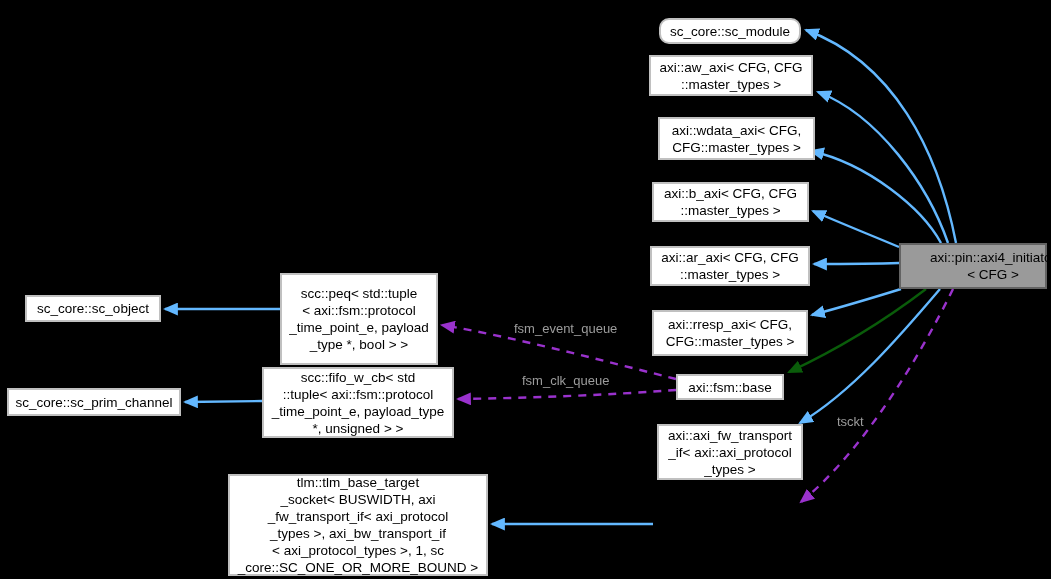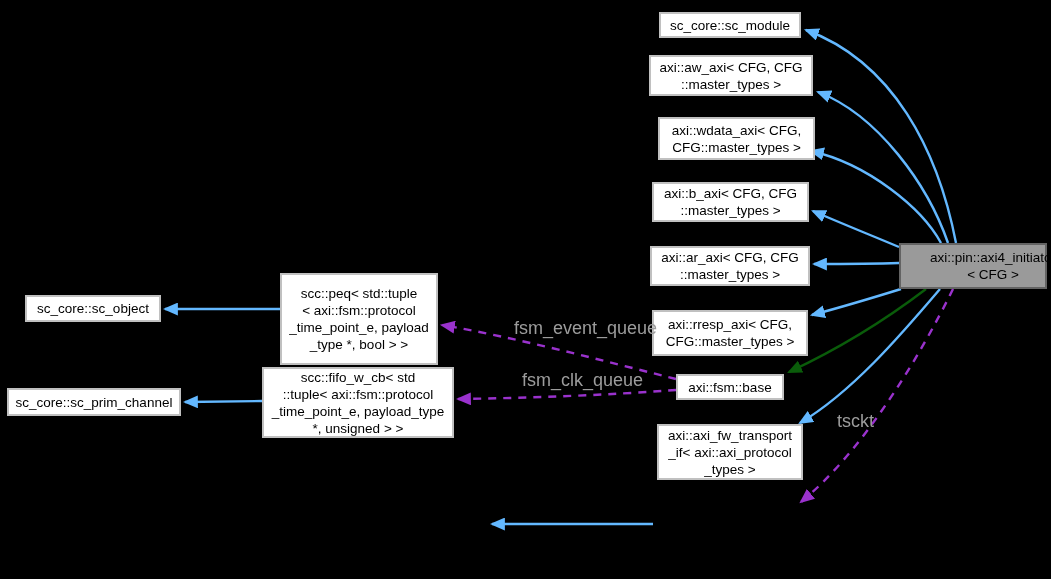--- a/index.html
+++ b/index.html
@@ -55,7 +55,7 @@
     text-align:right;
   }
   
-  .n-sc-module     {left:659px;top:12px;  width:142px;height:26px;}
+  .n-sc-module     {left:659px;top:18px;  width:142px;height:26px;border-radius:10px;}
   .n-aw-axi        {left:649px;top:55px; width:164px;height:41px;}
   .n-wdata-axi     {left:650px;top:117px;width:157px;height:43px;margin-left:8px;}
   .n-b-axi         {left:652px;top:182px;width:157px;height:40px;}

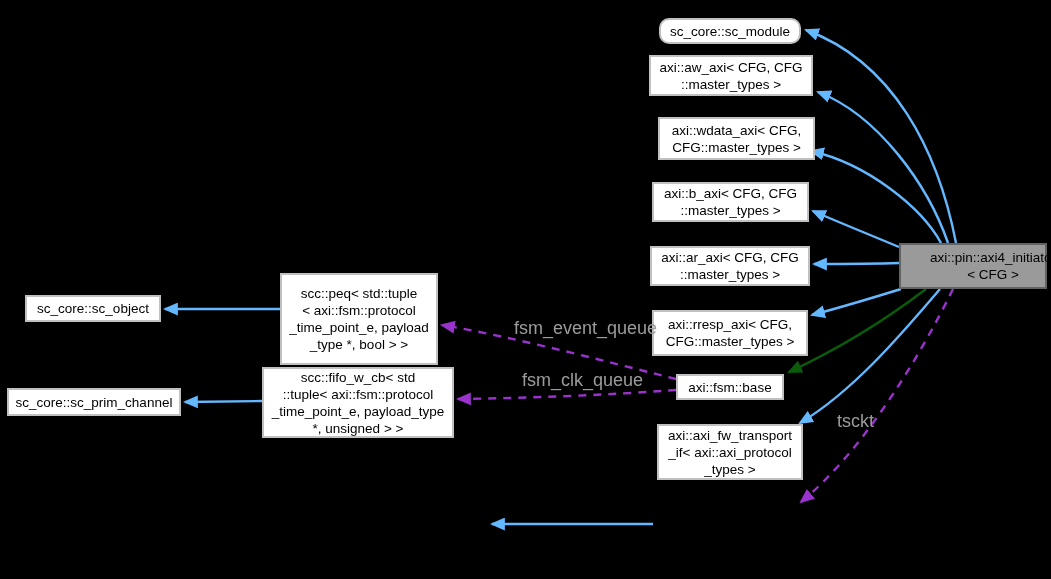--- a/index.html
+++ b/index.html
@@ -50,7 +50,7 @@
   .edge-label{
     position:absolute;
     color:var(--edge-label-text);
-    font-size:18px;line-height:15px;
+    font-size:13px;line-height:15px;
     white-space:nowrap;
     text-align:right;
   }

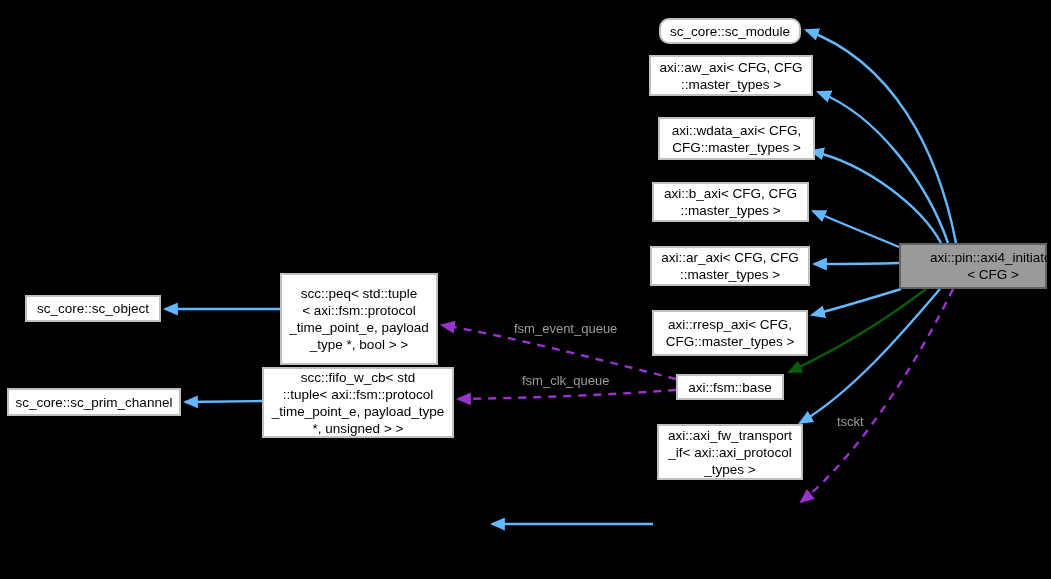--- a/index.html
+++ b/index.html
@@ -161,6 +161,14 @@
 _time_point_e, payload_type
 *, unsigned &gt; &gt;</span>
   </div>
+  <div class="node n-tlm">
+    <span class="lbl">tlm::tlm_base_target
+_socket&lt; BUSWIDTH, axi
+_fw_transport_if&lt; axi_protocol
+_types &gt;, axi_bw_transport_if
+&lt; axi_protocol_types &gt;, 1, sc
+_core::SC_ONE_OR_MORE_BOUND &gt;</span>
+  </div>
 
   <div class="edge-label l-event">fsm_event_queue</div>
   <div class="edge-label l-clk">fsm_clk_queue</div>

